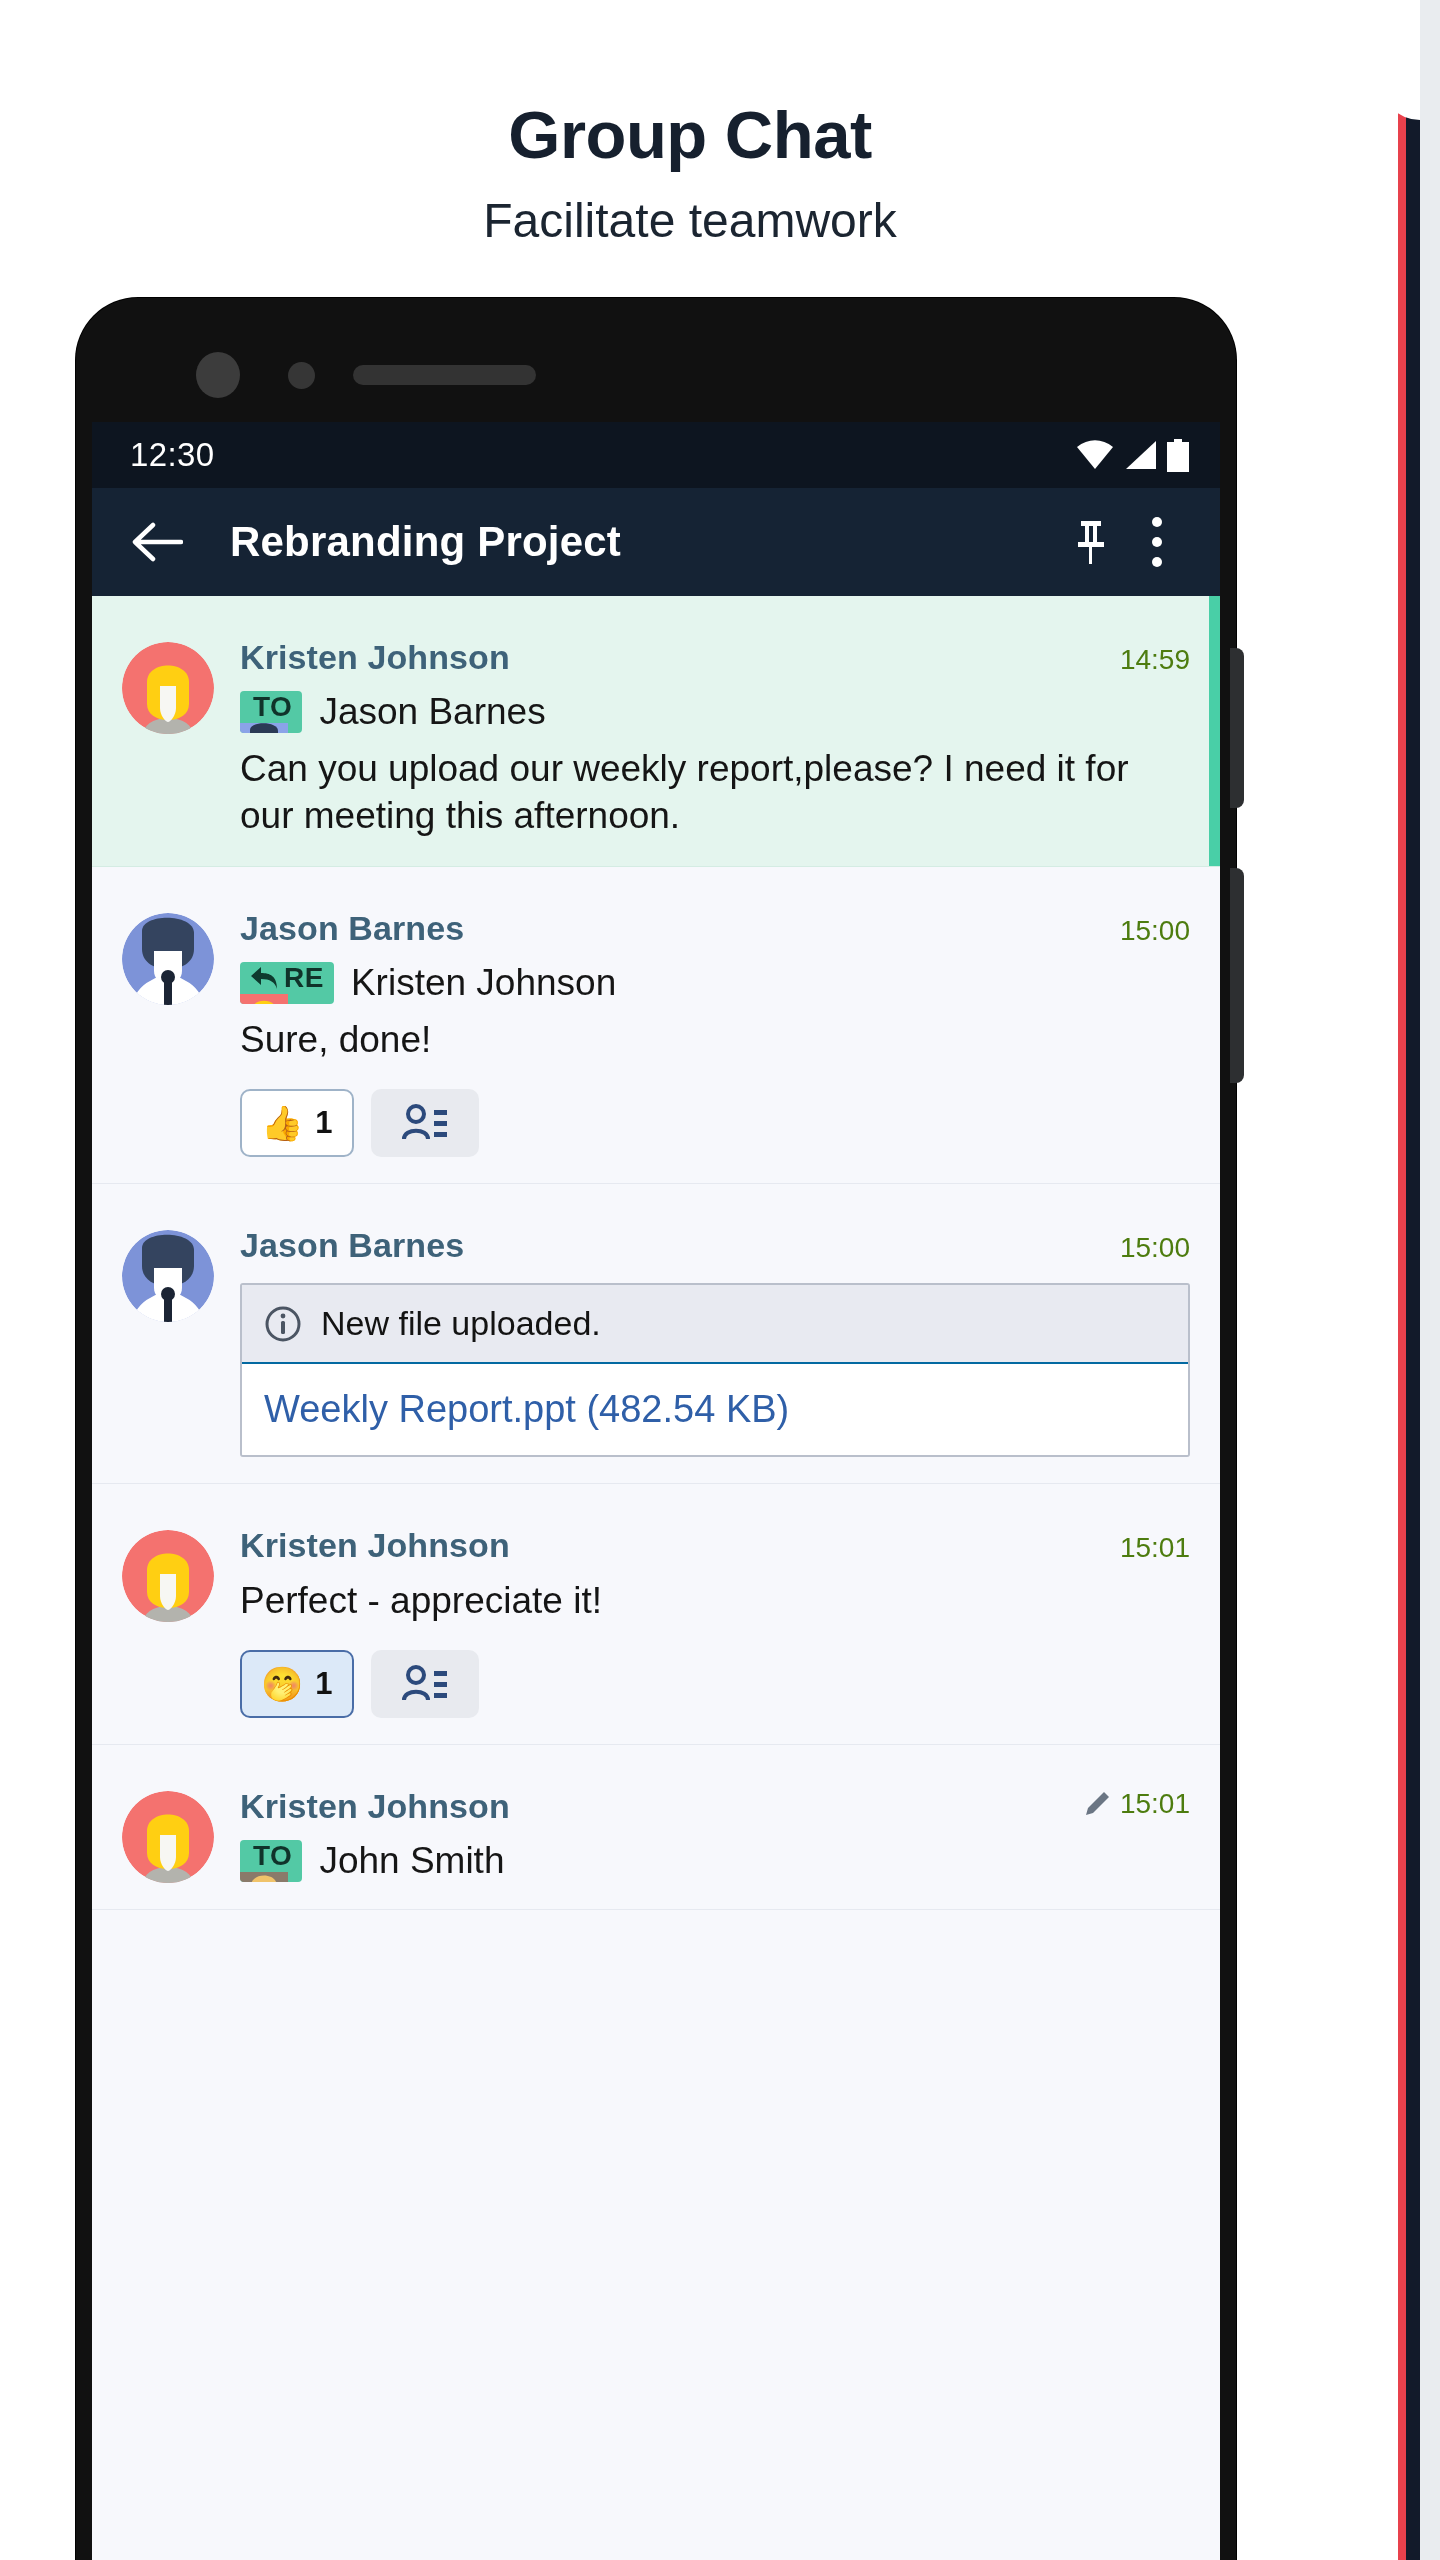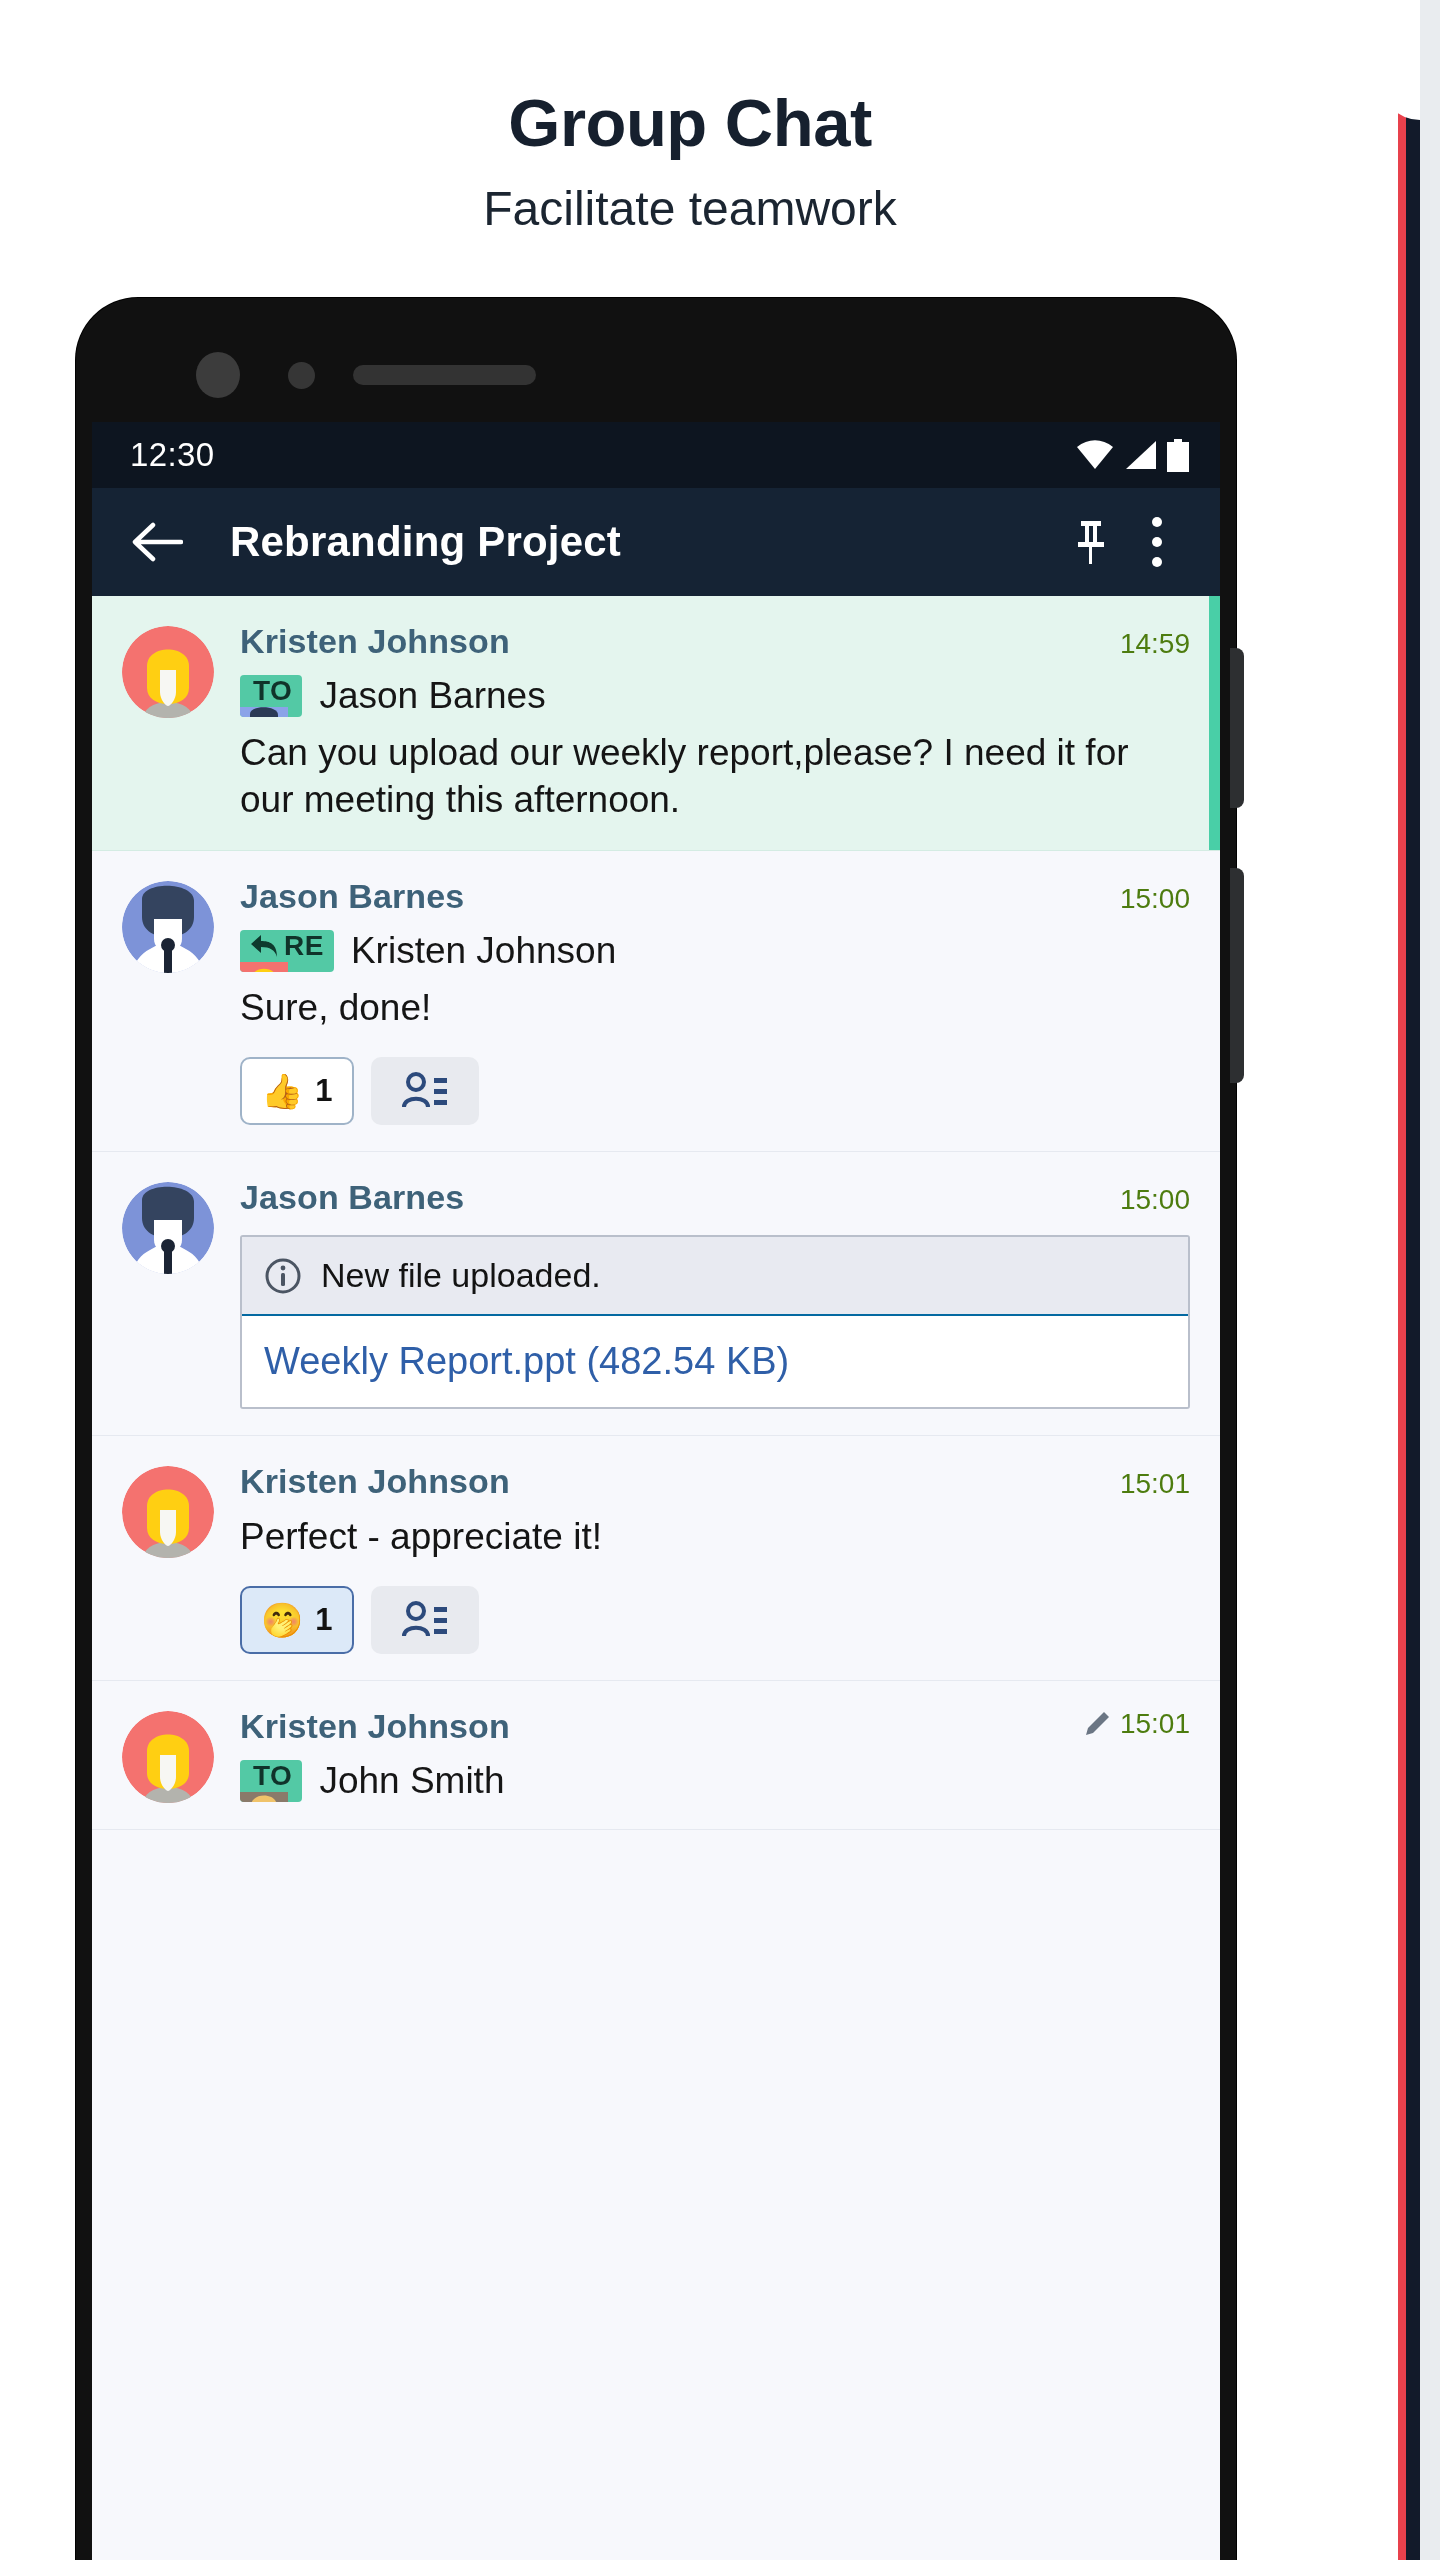--- a/index.html
+++ b/index.html
@@ -22,7 +22,7 @@
 
   
   .promo-head {
-    position:absolute; top:4px; left:0; width:1380px;
+    position:absolute; top:16px; left:0; width:1380px;
     text-align:center; padding-top:82px;
   }
   .promo-title {

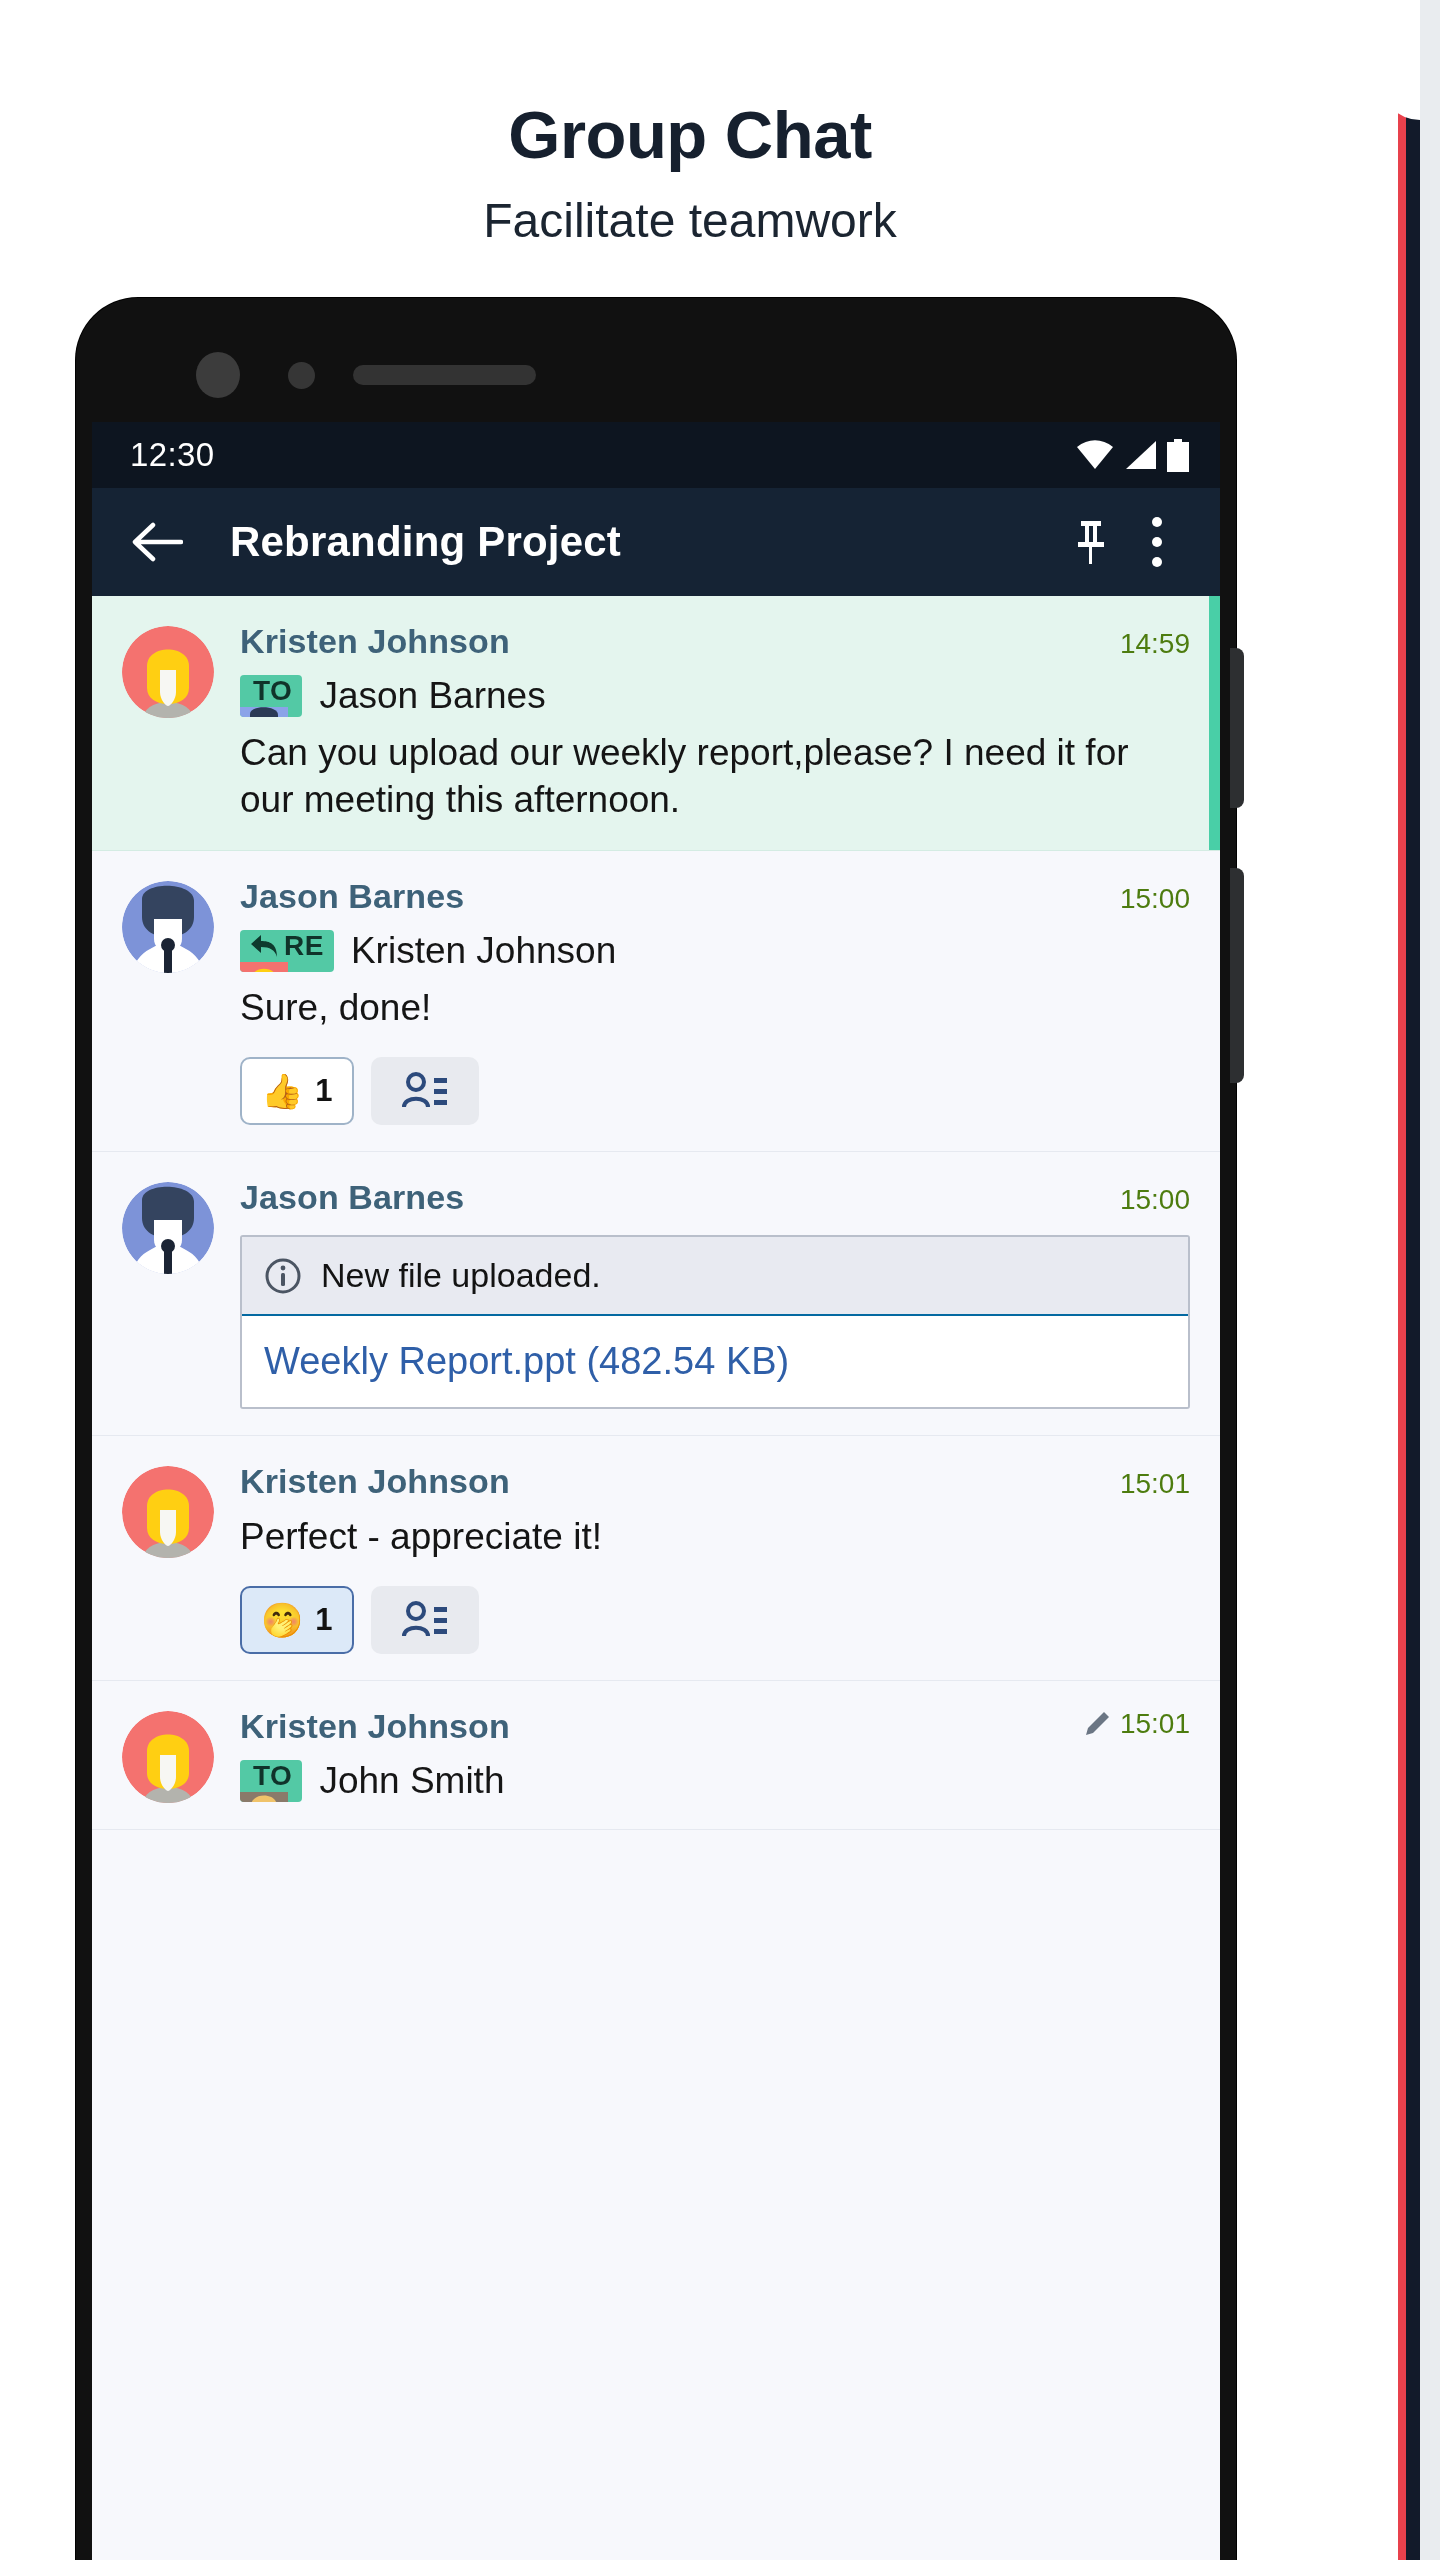--- a/index.html
+++ b/index.html
@@ -81,7 +81,7 @@
   
   #message-list { position:relative; }
   .msg {
-    position:relative; display:flex; padding:26px 30px 26px 30px;
+    position:relative; display:flex; padding:42px 30px 26px 30px;
     border-bottom:1px solid #e6e9f0; background:#f7f8fc;
   }
   .msg.highlight { background:#e4f5ee; border-bottom:1px solid #d4ece3; }

